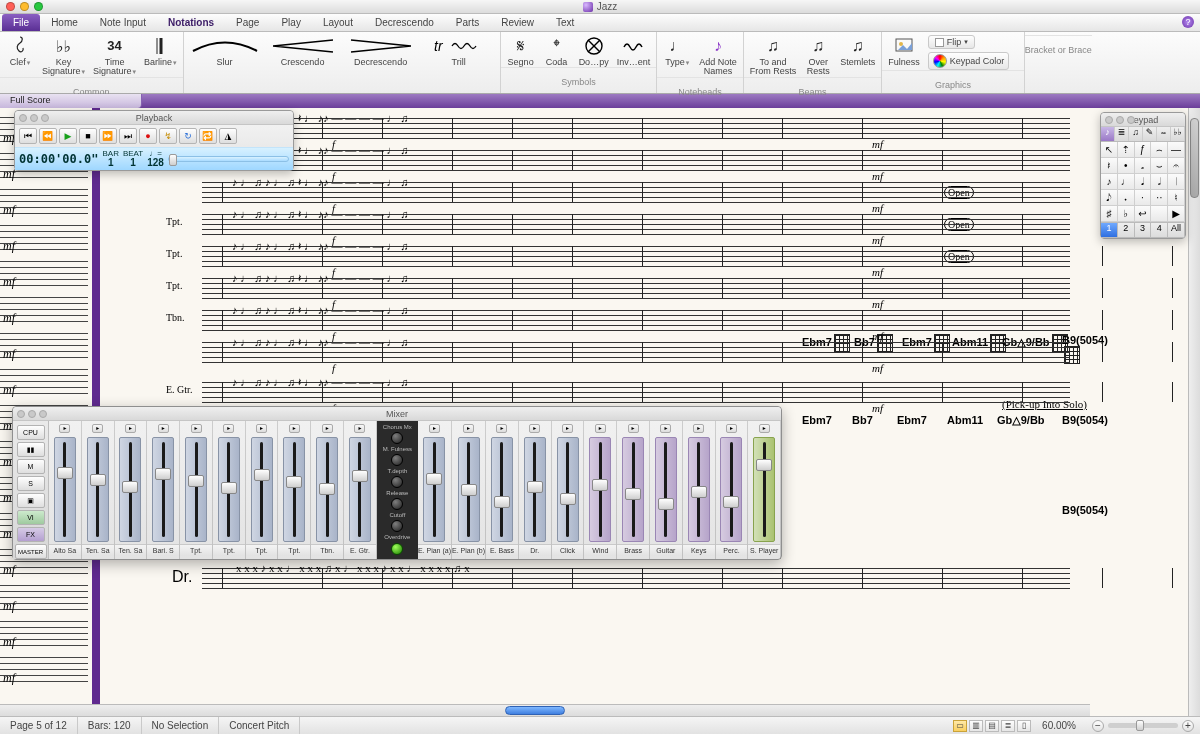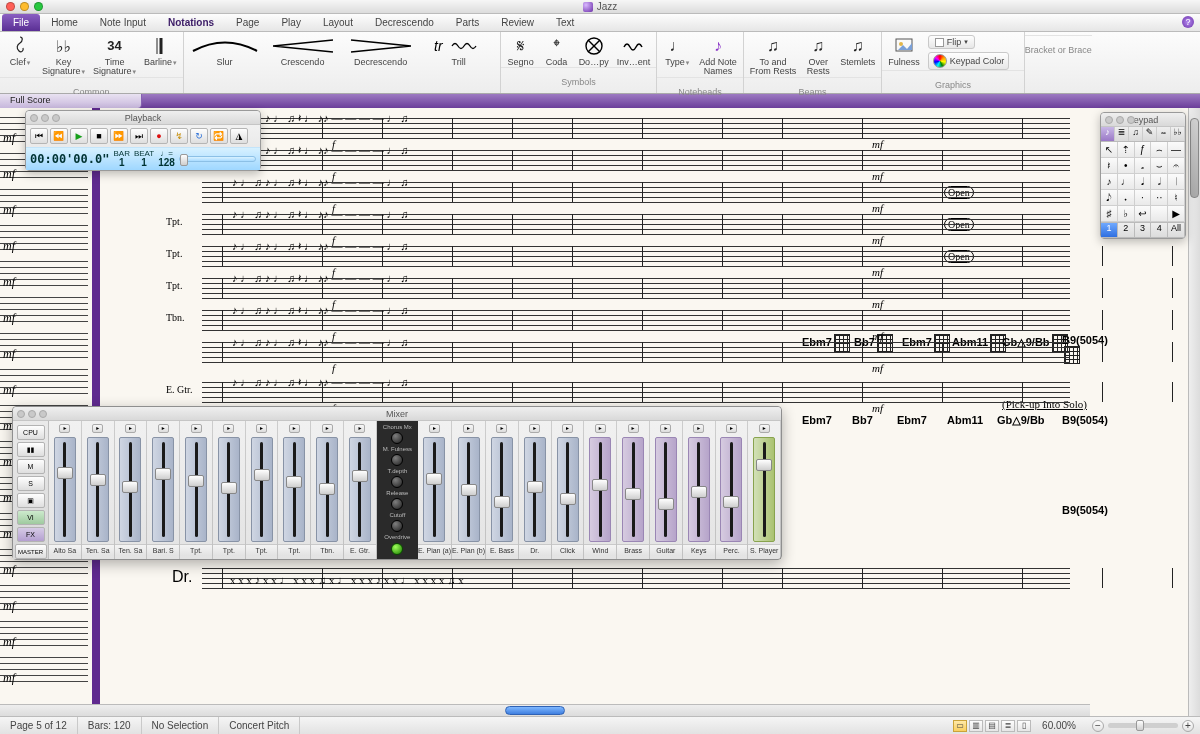--- a/index.html
+++ b/index.html
@@ -69,7 +69,7 @@
 .hscroll .th{position:absolute;top:1px;bottom:1px;left:505px;width:60px;background:linear-gradient(#7fb8ff,#3f7fe0);border:1px solid #2f62b4;border-radius:5px}
 
 
-.playback{position:absolute;left:25px;top:110px;width:236px;background:linear-gradient(#f6f6f6,#e2e2e2);border:1px solid #9a9a9a;border-radius:4px;box-shadow:0 3px 10px rgba(0,0,0,.25)}
+.playback{position:absolute;left:14px;top:110px;width:280px;background:linear-gradient(#f6f6f6,#e2e2e2);border:1px solid #9a9a9a;border-radius:4px;box-shadow:0 3px 10px rgba(0,0,0,.25)}
 .pnl-title{height:14px;display:flex;align-items:center;font-size:9px;color:#555;position:relative;background:linear-gradient(#efefef,#d9d9d9);border-bottom:1px solid #c5c5c5;border-radius:4px 4px 0 0}
 .pnl-title .t{margin:0 auto}
 .pnl-title .dots{position:absolute;left:4px;display:flex;gap:3px}

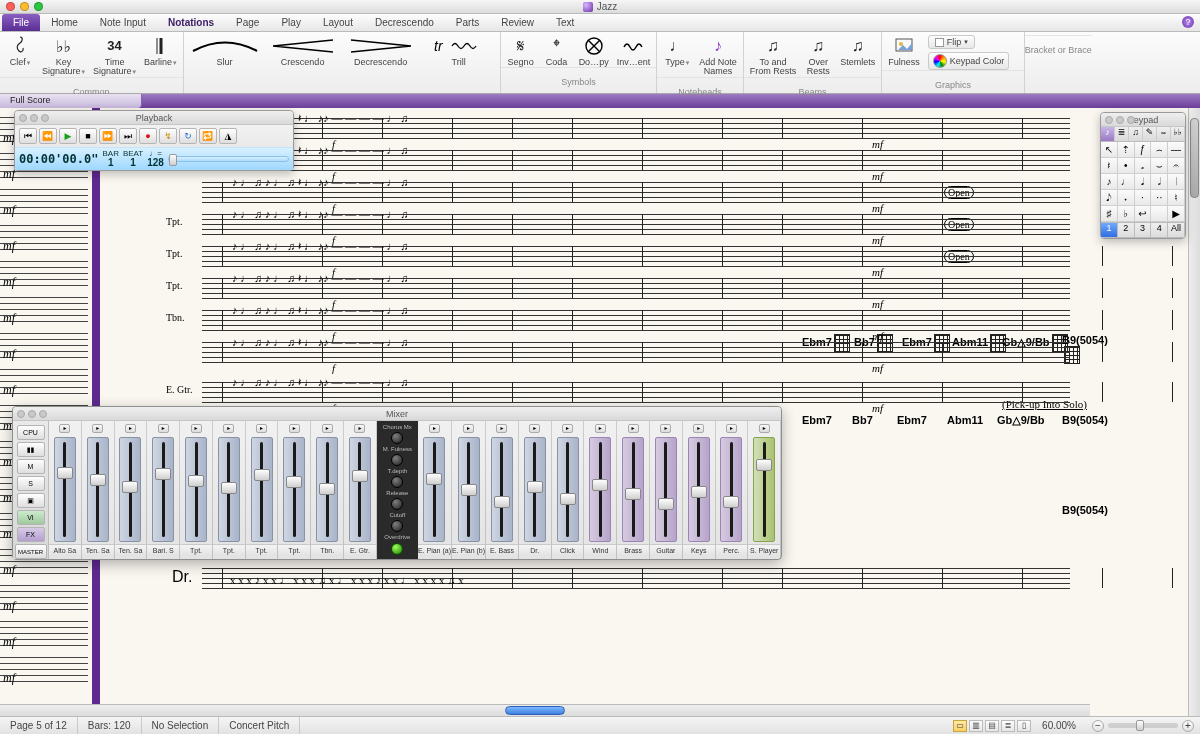--- a/index.html
+++ b/index.html
@@ -741,7 +741,7 @@
         <div class="bar" style="left: 820px;"></div>
         <div class="bar" style="left: 900px;"></div>
         <div class="bar" style="left: 970px;"></div>
-        <div class="notes" style="left: 28px; top: -2px; margin-top: 12px;">x x x ♪ x x ♩ x x x ♫ x ♩ x x x ♪ x x ♩ x x x x ♫ x</div>
+        <div class="notes" style="left: 34px; top: -2px;">x x x ♪ x x ♩ x x x ♫ x ♩ x x x ♪ x x ♩ x x x x ♫ x</div>
       </div>
     </div>
 

